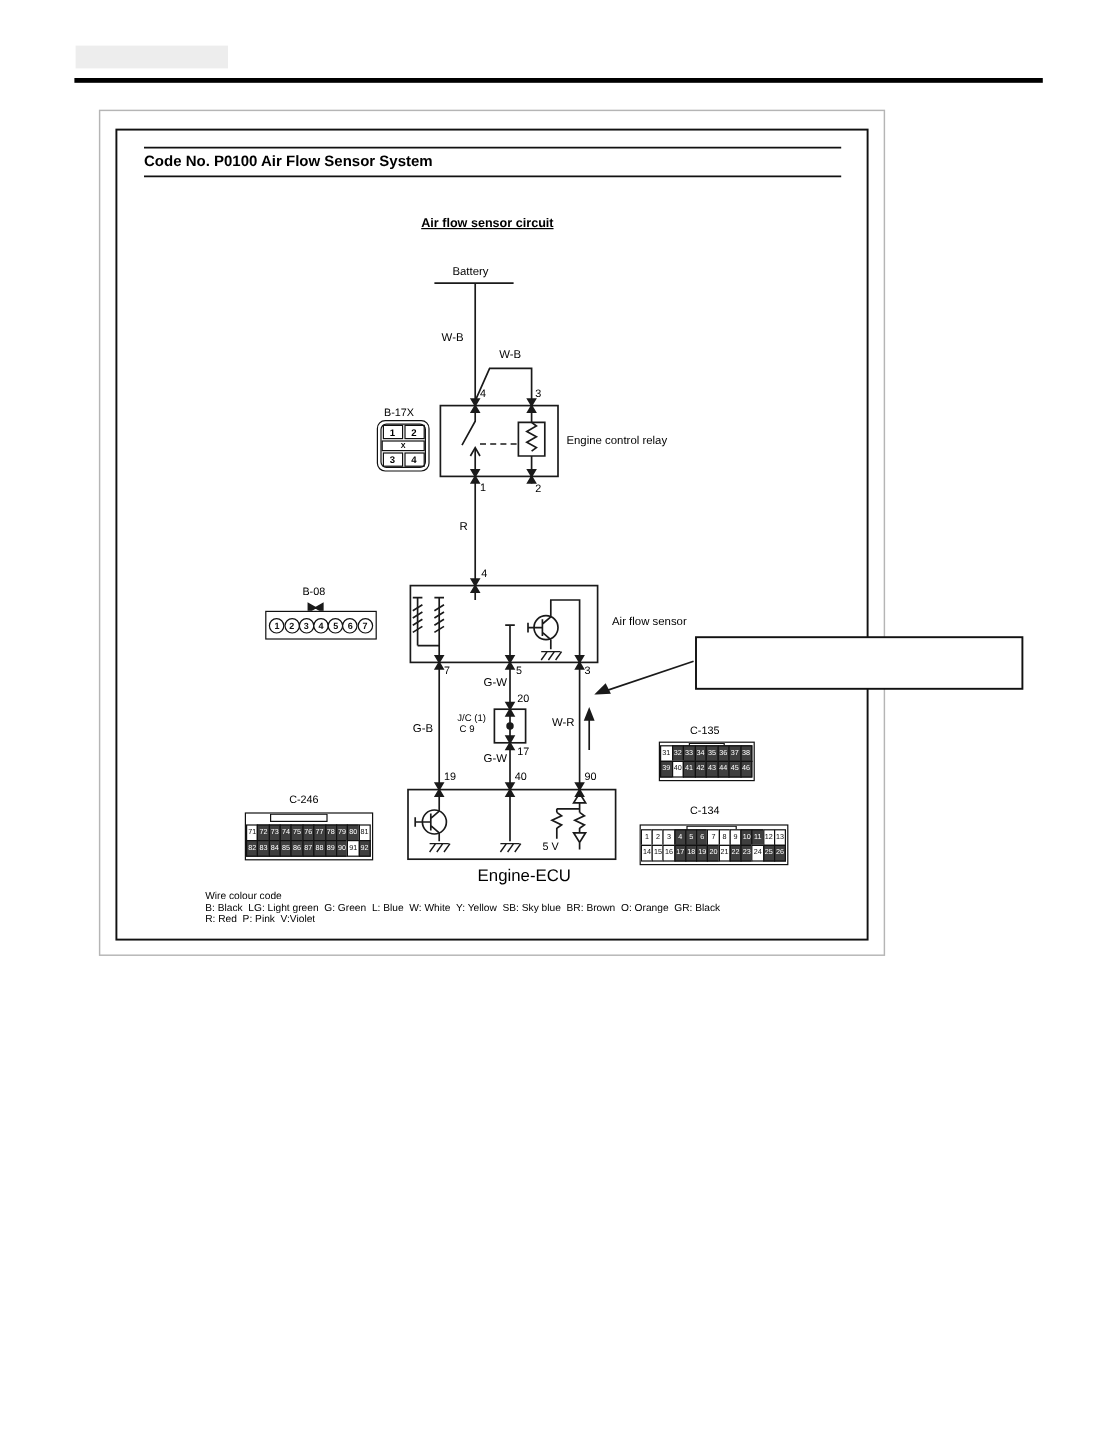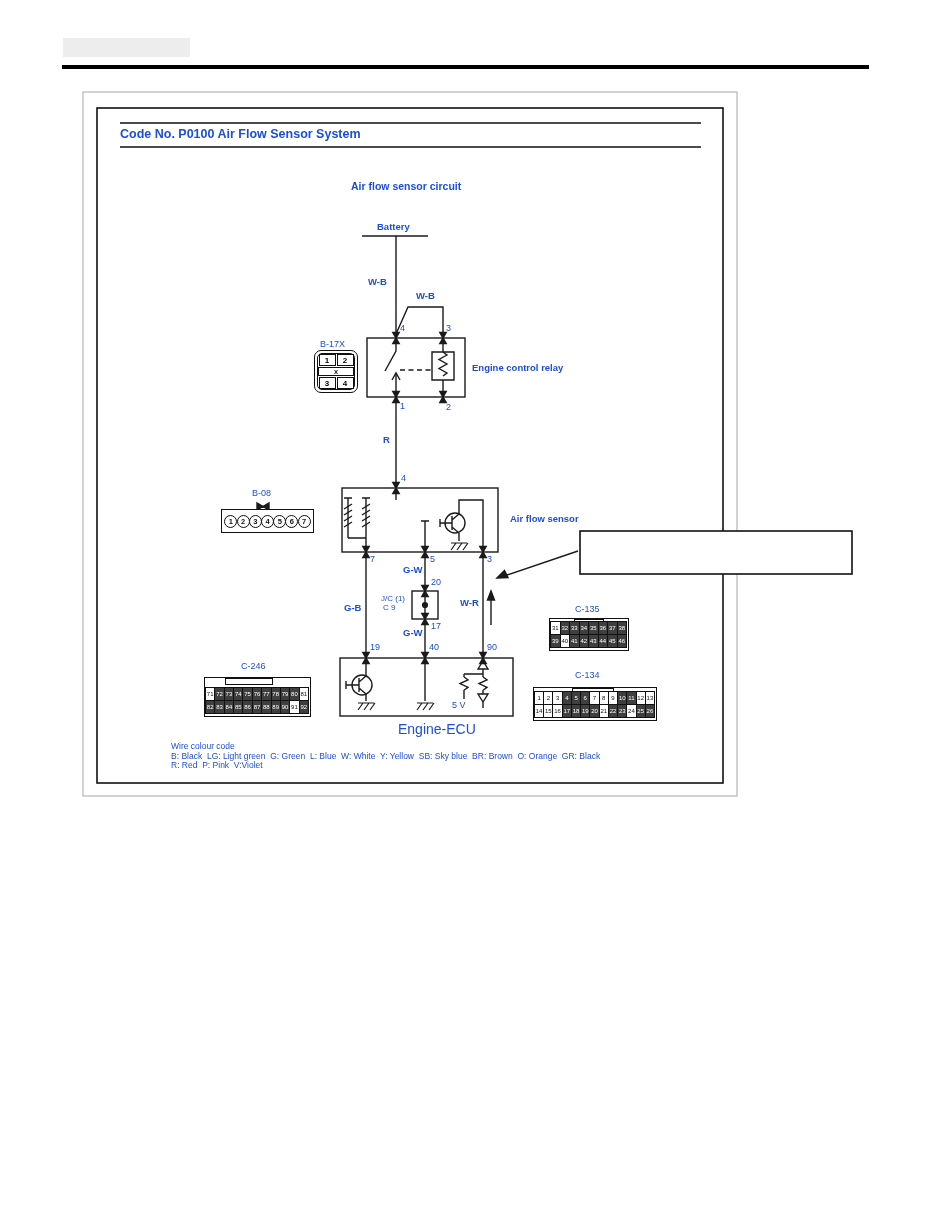--- a/index.html
+++ b/index.html
@@ -8,7 +8,7 @@
   .topbox{position:absolute;left:63px;top:38px;width:127px;height:19px;background:#ededed;}
   .rule{position:absolute;left:62px;top:65px;width:807px;height:4px;background:#000;}
   svg{position:absolute;left:0;top:0;}
-  .lbl{position:absolute;color:#1d4ed8;white-space:pre;line-height:1.15;}
+  .lbl{position:absolute;color:#000000;white-space:pre;line-height:1.15;}
   .f8{font-size:8px;}.f85{font-size:8.5px;}.f9{font-size:9px;}.f95{font-size:9.5px;font-weight:bold;}
   .f10{font-size:14px;}.f105{font-size:10.5px;}.f125{font-size:12.5px;}
   .bold{font-weight:700;}

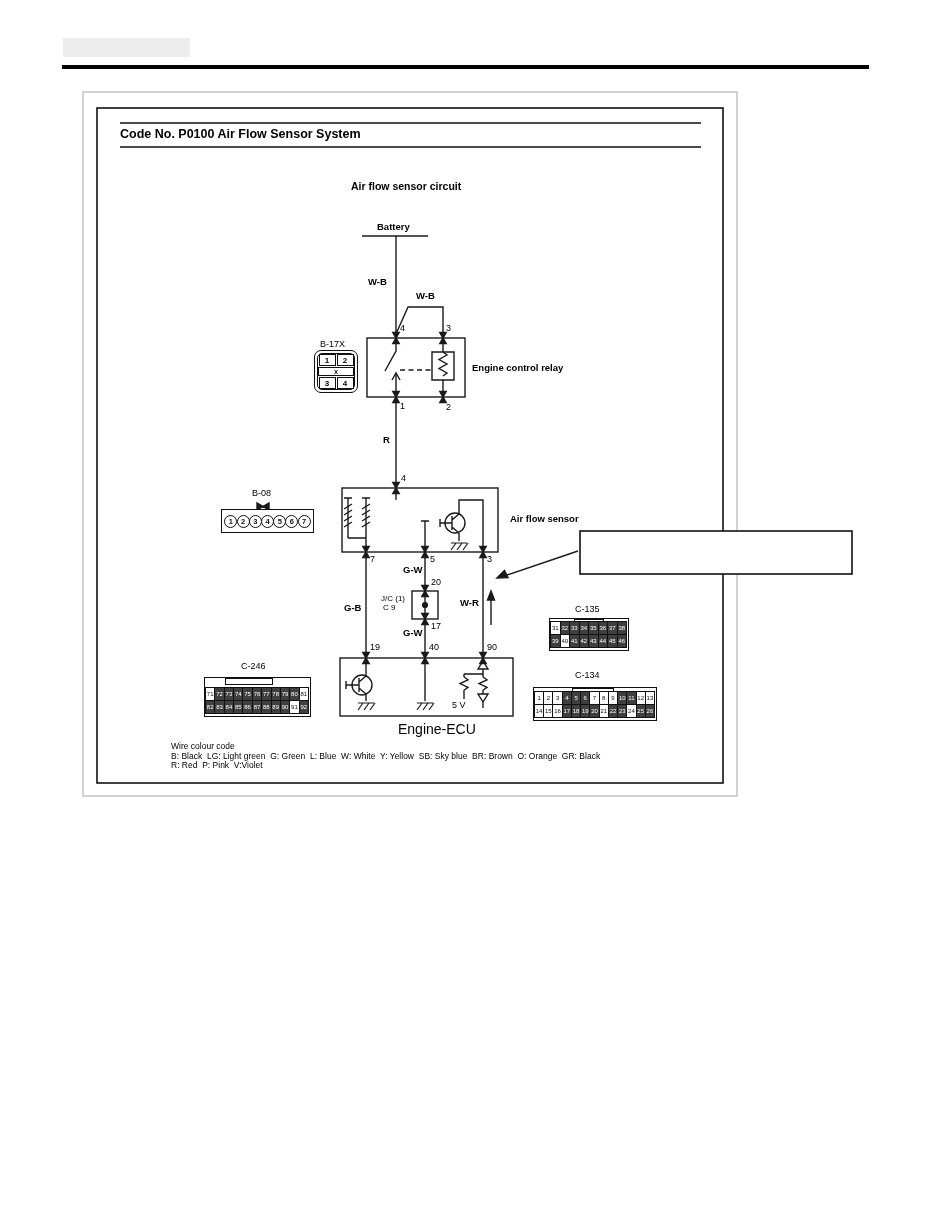--- a/index.html
+++ b/index.html
@@ -10,7 +10,7 @@
   svg{position:absolute;left:0;top:0;}
   .lbl{position:absolute;color:#000000;white-space:pre;line-height:1.15;}
   .f8{font-size:8px;}.f85{font-size:8.5px;}.f9{font-size:9px;}.f95{font-size:9.5px;font-weight:bold;}
-  .f10{font-size:14px;}.f105{font-size:10.5px;}.f125{font-size:12.5px;}
+  .f10{font-size:14px;}.f105{font-size:10.5px;text-decoration:underline;}.f125{font-size:12.5px;}
   .bold{font-weight:700;}
   
   .conn{position:absolute;border:1.6px solid #111;background:#fff;box-sizing:border-box;}

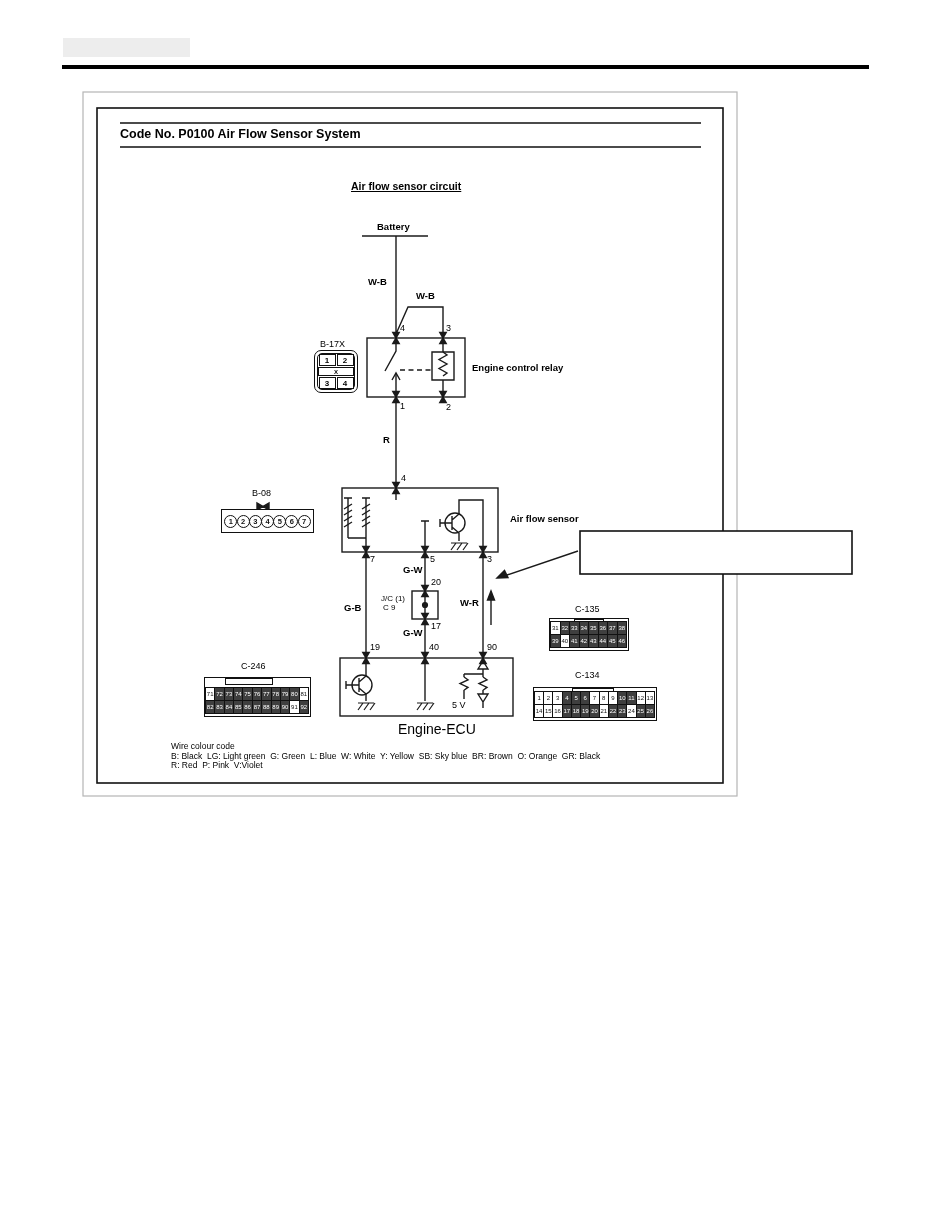--- a/index.html
+++ b/index.html
@@ -9,7 +9,7 @@
   .rule{position:absolute;left:62px;top:65px;width:807px;height:4px;background:#000;}
   svg{position:absolute;left:0;top:0;}
   .lbl{position:absolute;color:#000000;white-space:pre;line-height:1.15;}
-  .f8{font-size:8px;}.f85{font-size:8.5px;}.f9{font-size:9px;}.f95{font-size:9.5px;font-weight:bold;}
+  .f8{font-size:8px;}.f85{font-size:8.5px;}.f9{font-size:9px;}.f95{font-size:9.5px;}
   .f10{font-size:14px;}.f105{font-size:10.5px;text-decoration:underline;}.f125{font-size:12.5px;}
   .bold{font-weight:700;}
   

